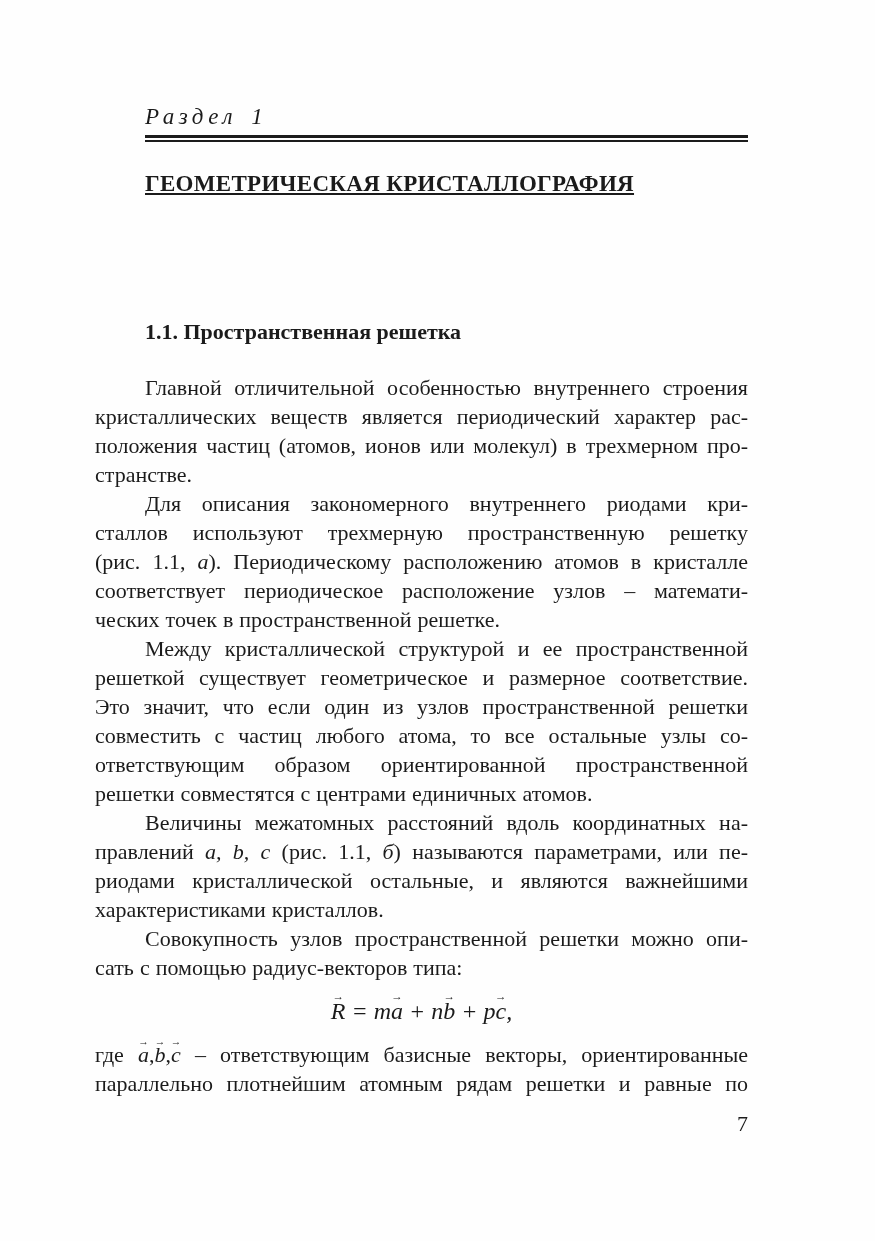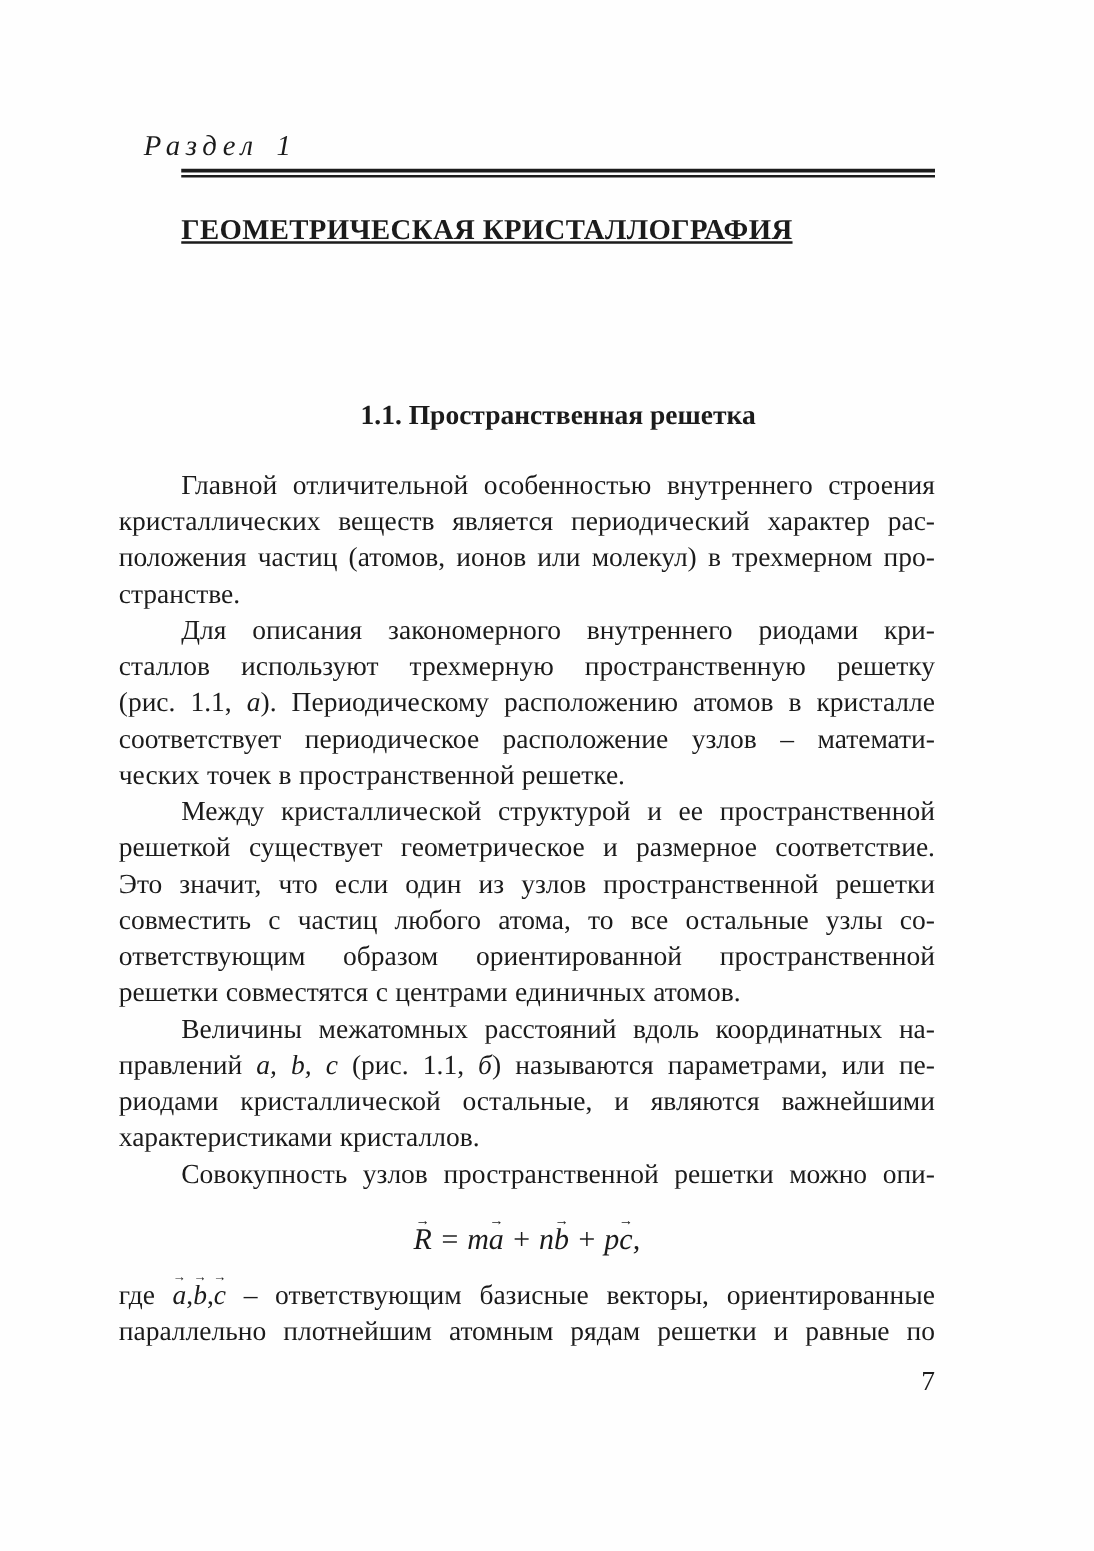--- a/index.html
+++ b/index.html
@@ -18,7 +18,7 @@
     width: 653px;
   }
   .section-label {
-    margin-left: 20px;
+    margin-left: 50px;
     font-size: 23px;
     line-height: 28px;
     font-style: italic;

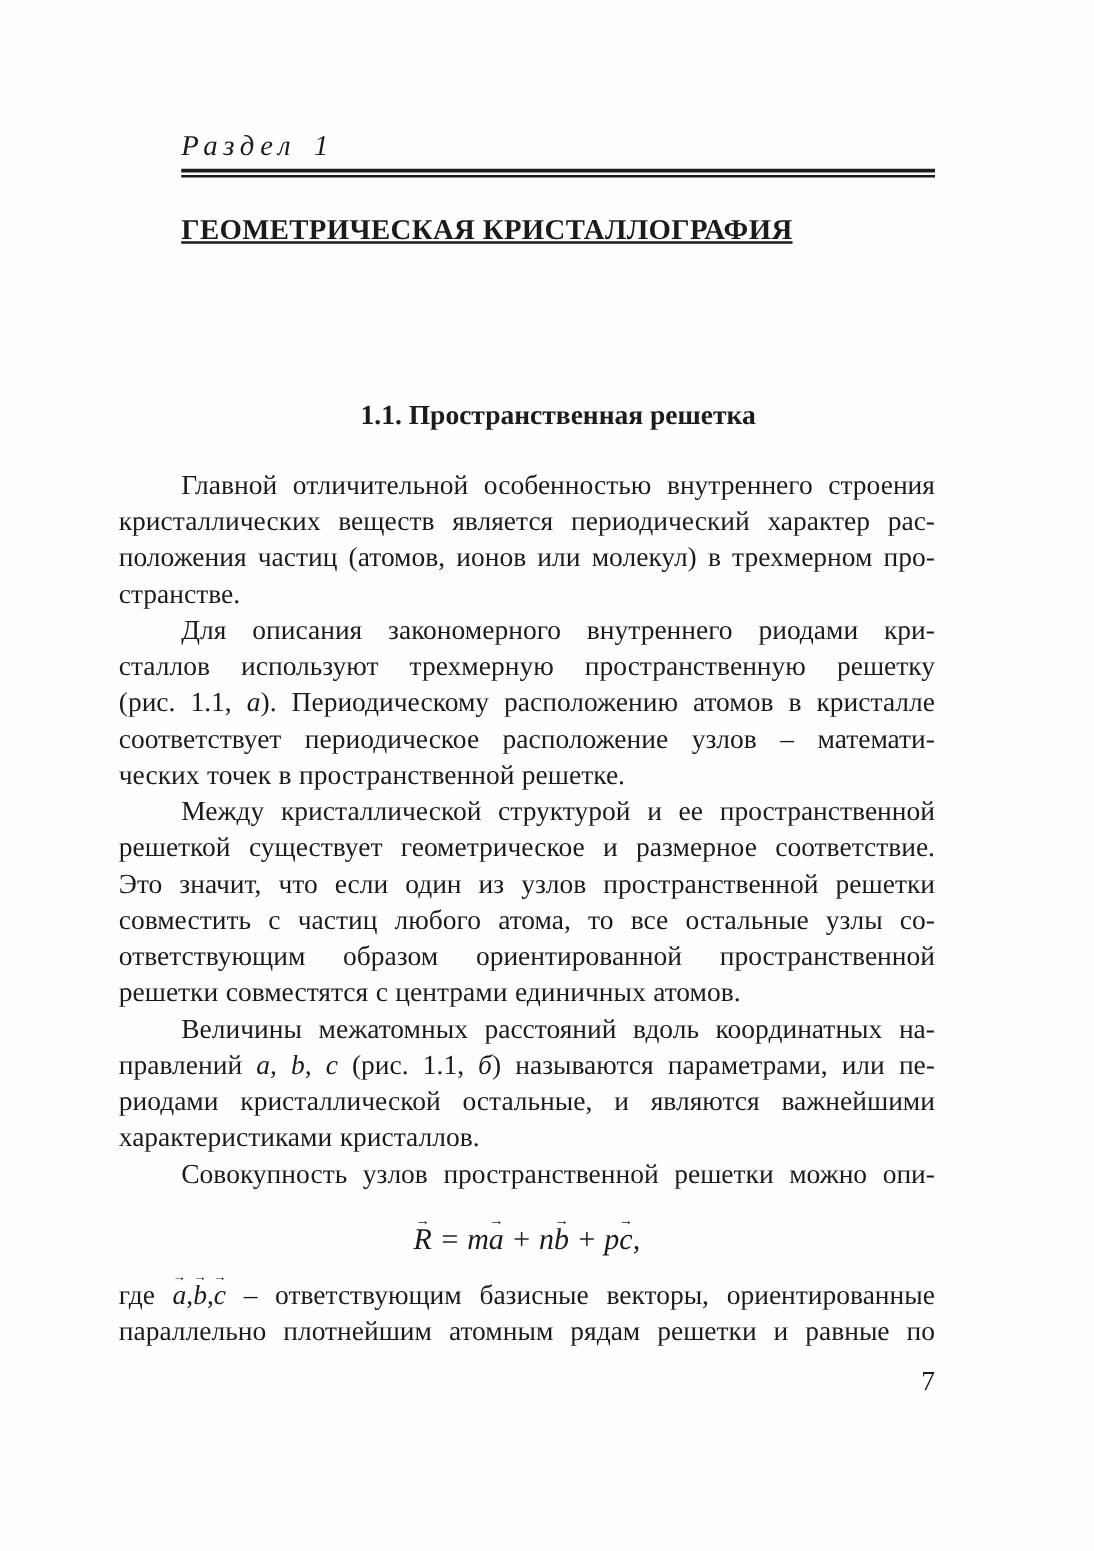--- a/index.html
+++ b/index.html
@@ -47,7 +47,6 @@
     font-size: 22px;
     line-height: 28px;
     font-weight: bold;
-    text-align: center;
   }
   .bline {
     font-size: 22px;

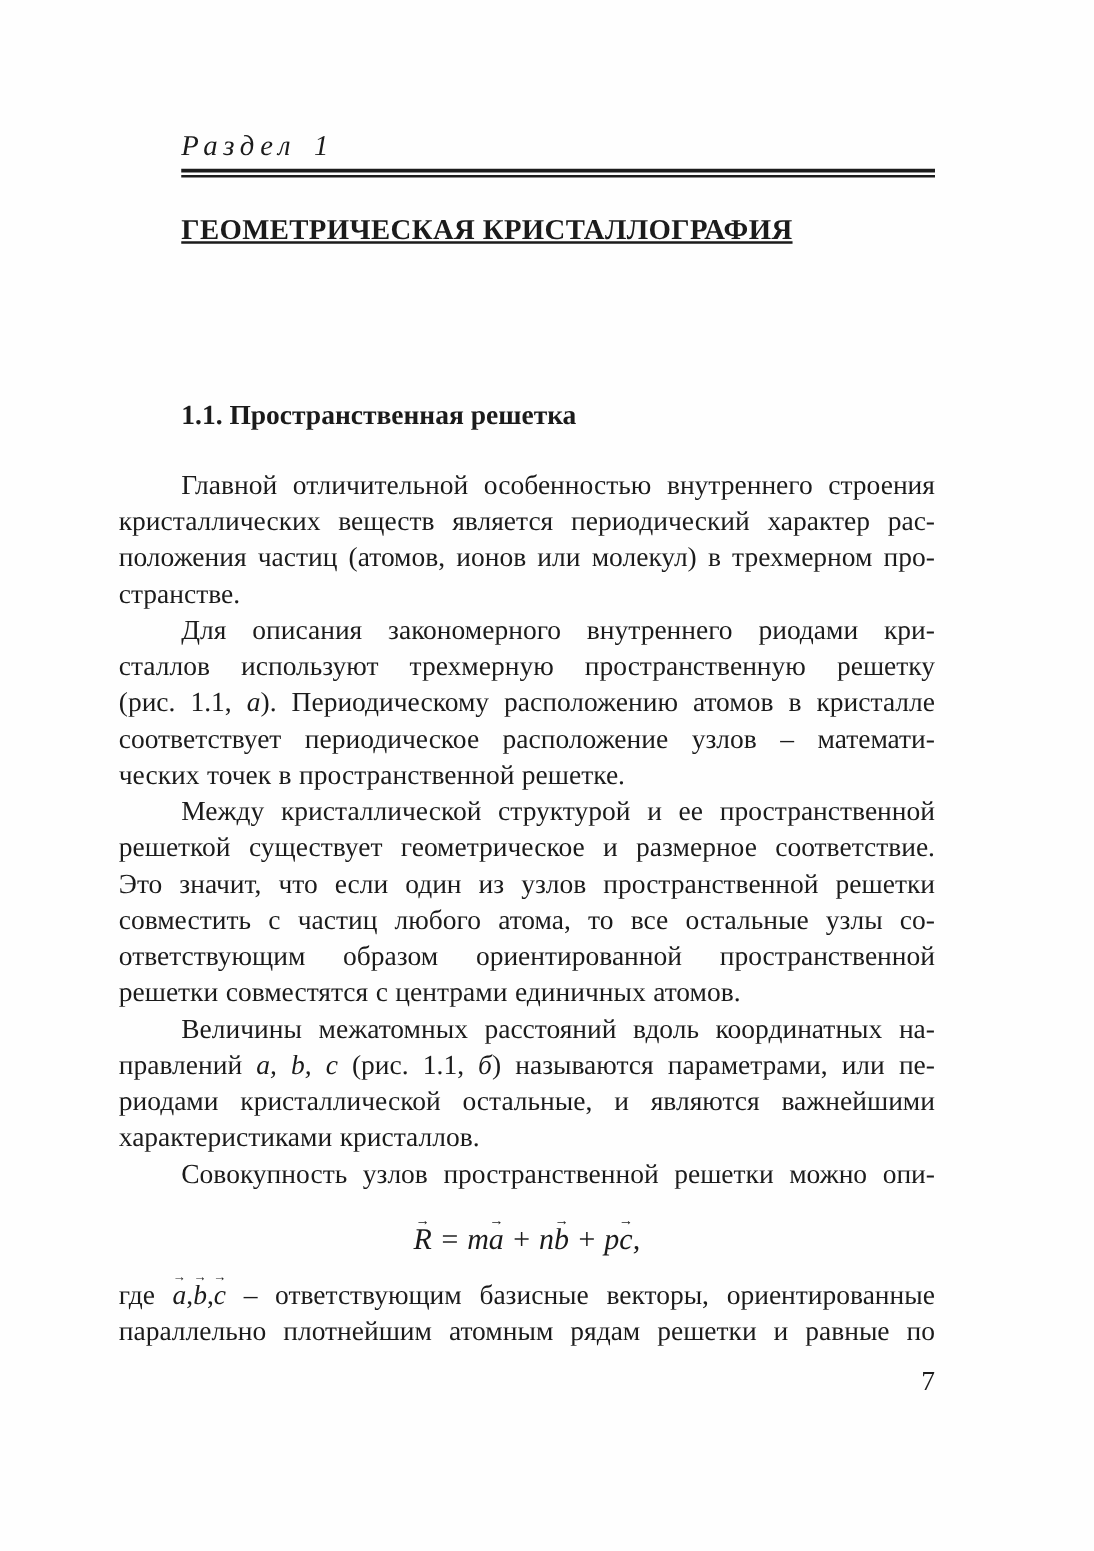--- a/index.html
+++ b/index.html
@@ -140,6 +140,7 @@
 
     <div>
       <div class="bline ind">Совокупность узлов пространственной решетки можно опи-</div>
+      <div class="bline pend">сать с помощью радиус-векторов типа:</div>
     </div>
 
     <div class="formula"><span class="vec">R</span><span> = m</span><span class="vec">a</span><span> + n</span><span class="vec">b</span><span> + p</span><span class="vec">c</span><span>,</span></div>

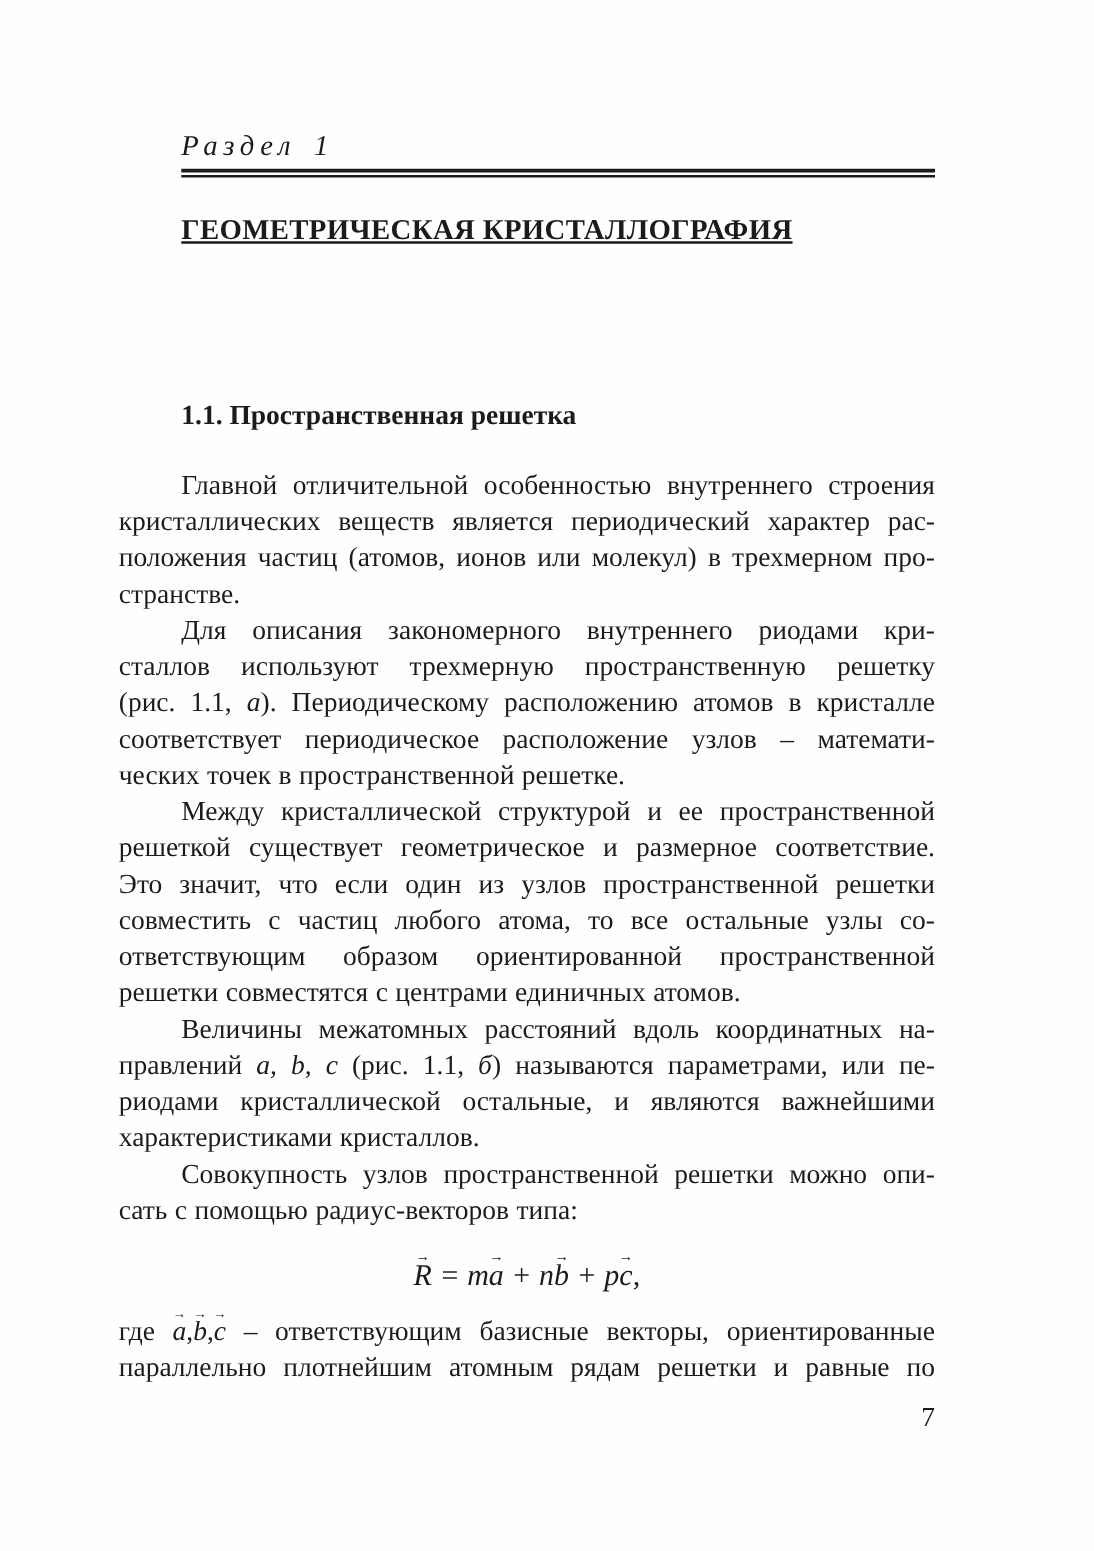--- a/index.html
+++ b/index.html
@@ -79,7 +79,7 @@
     font-size: 24px;
     line-height: 30px;
     font-style: italic;
-    margin: 24px 0 14px 0;
+    margin: 14px 0 14px 0;
   }
   .page-number {
     margin-top: 12px;

